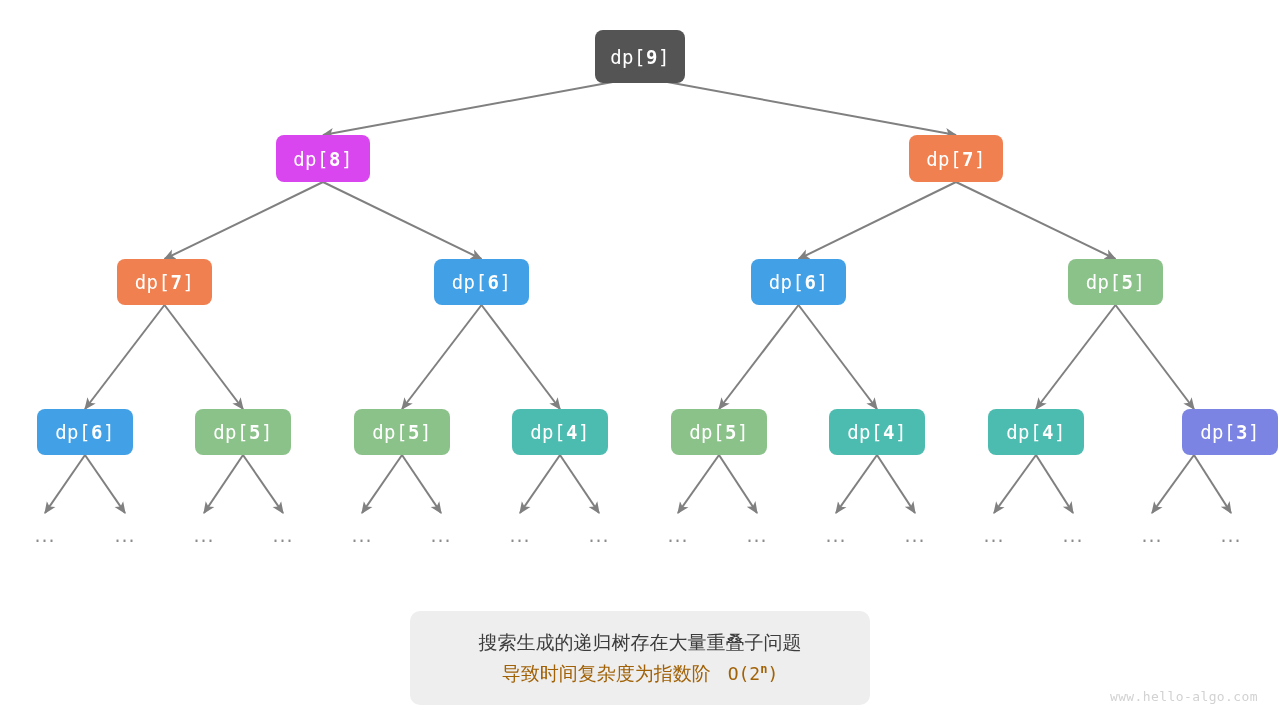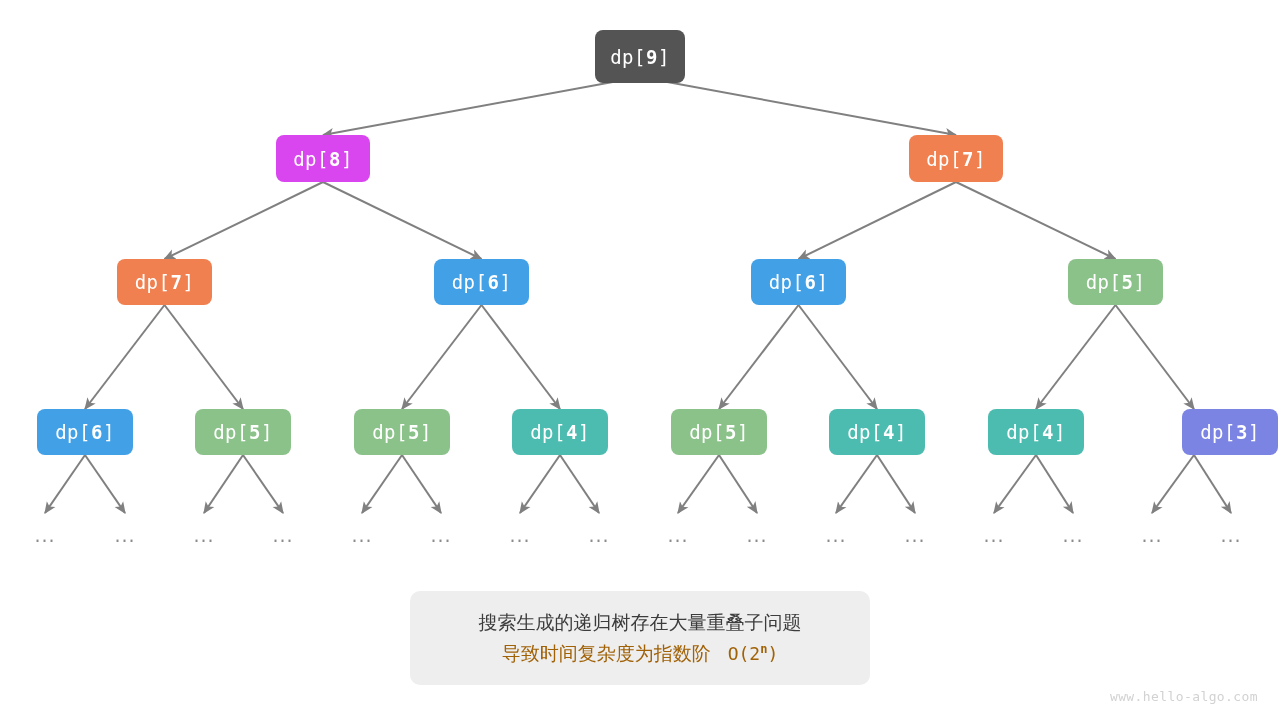--- a/index.html
+++ b/index.html
@@ -204,7 +204,7 @@
       <div class="ellipsis" style="left: 1231px; top: 535px; color: rgb(140, 140, 140);">...</div>
     </div>
 
-  <div id="caption-box" style="background: rgb(238, 238, 238);">
+  <div id="caption-box" style="background: rgb(238, 238, 238); margin-top: 20px;">
     <div class="caption-line" style="color: rgb(60, 60, 60);">搜索生成的递归树存在大量重叠子问题</div>
     <div class="caption-line" style="color: #a16207;">
       <span>导致时间复杂度为指数阶</span>

